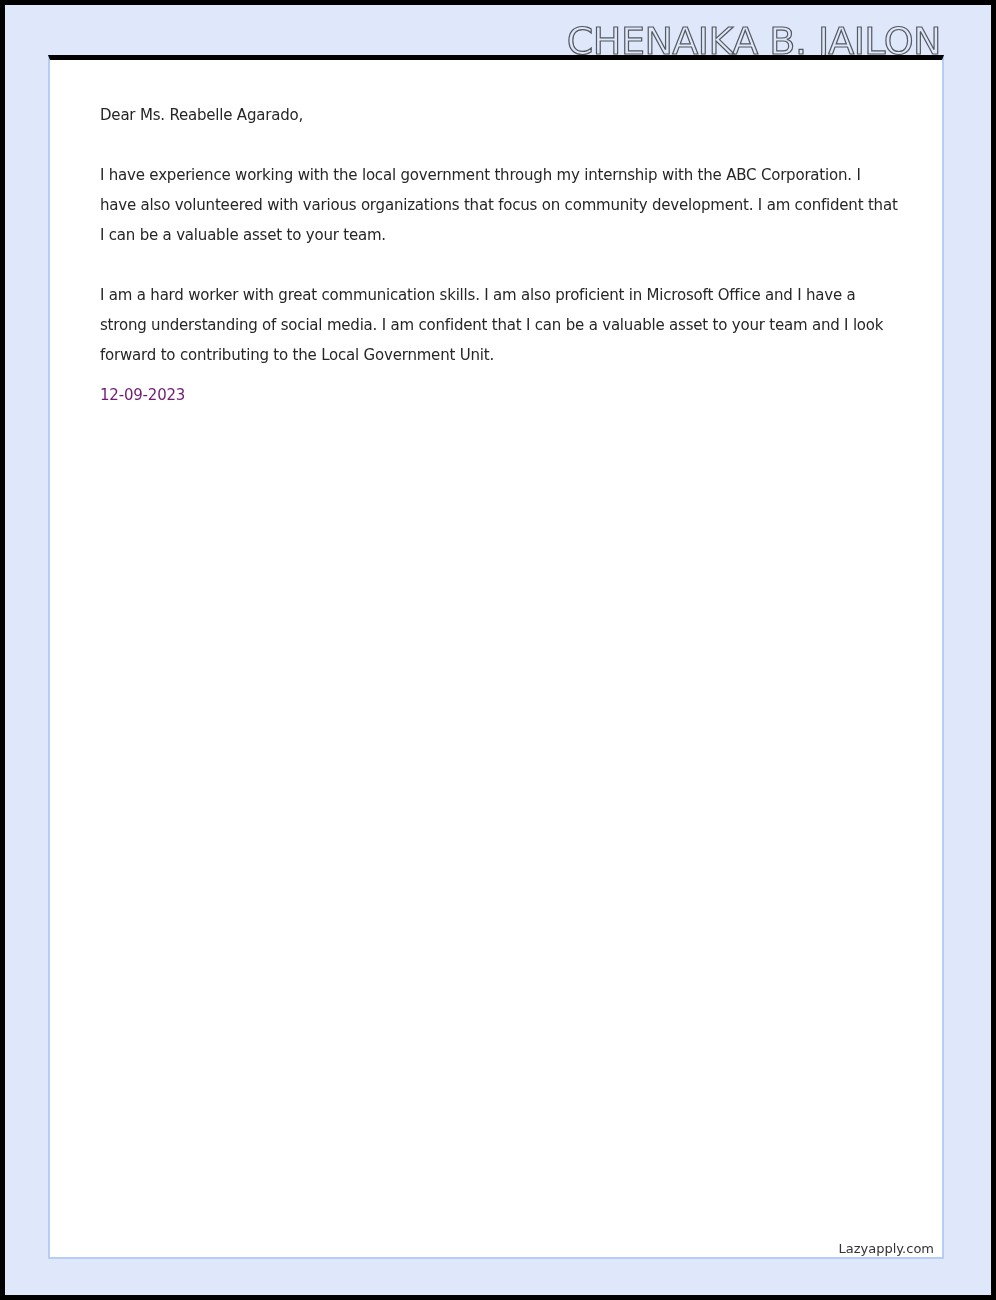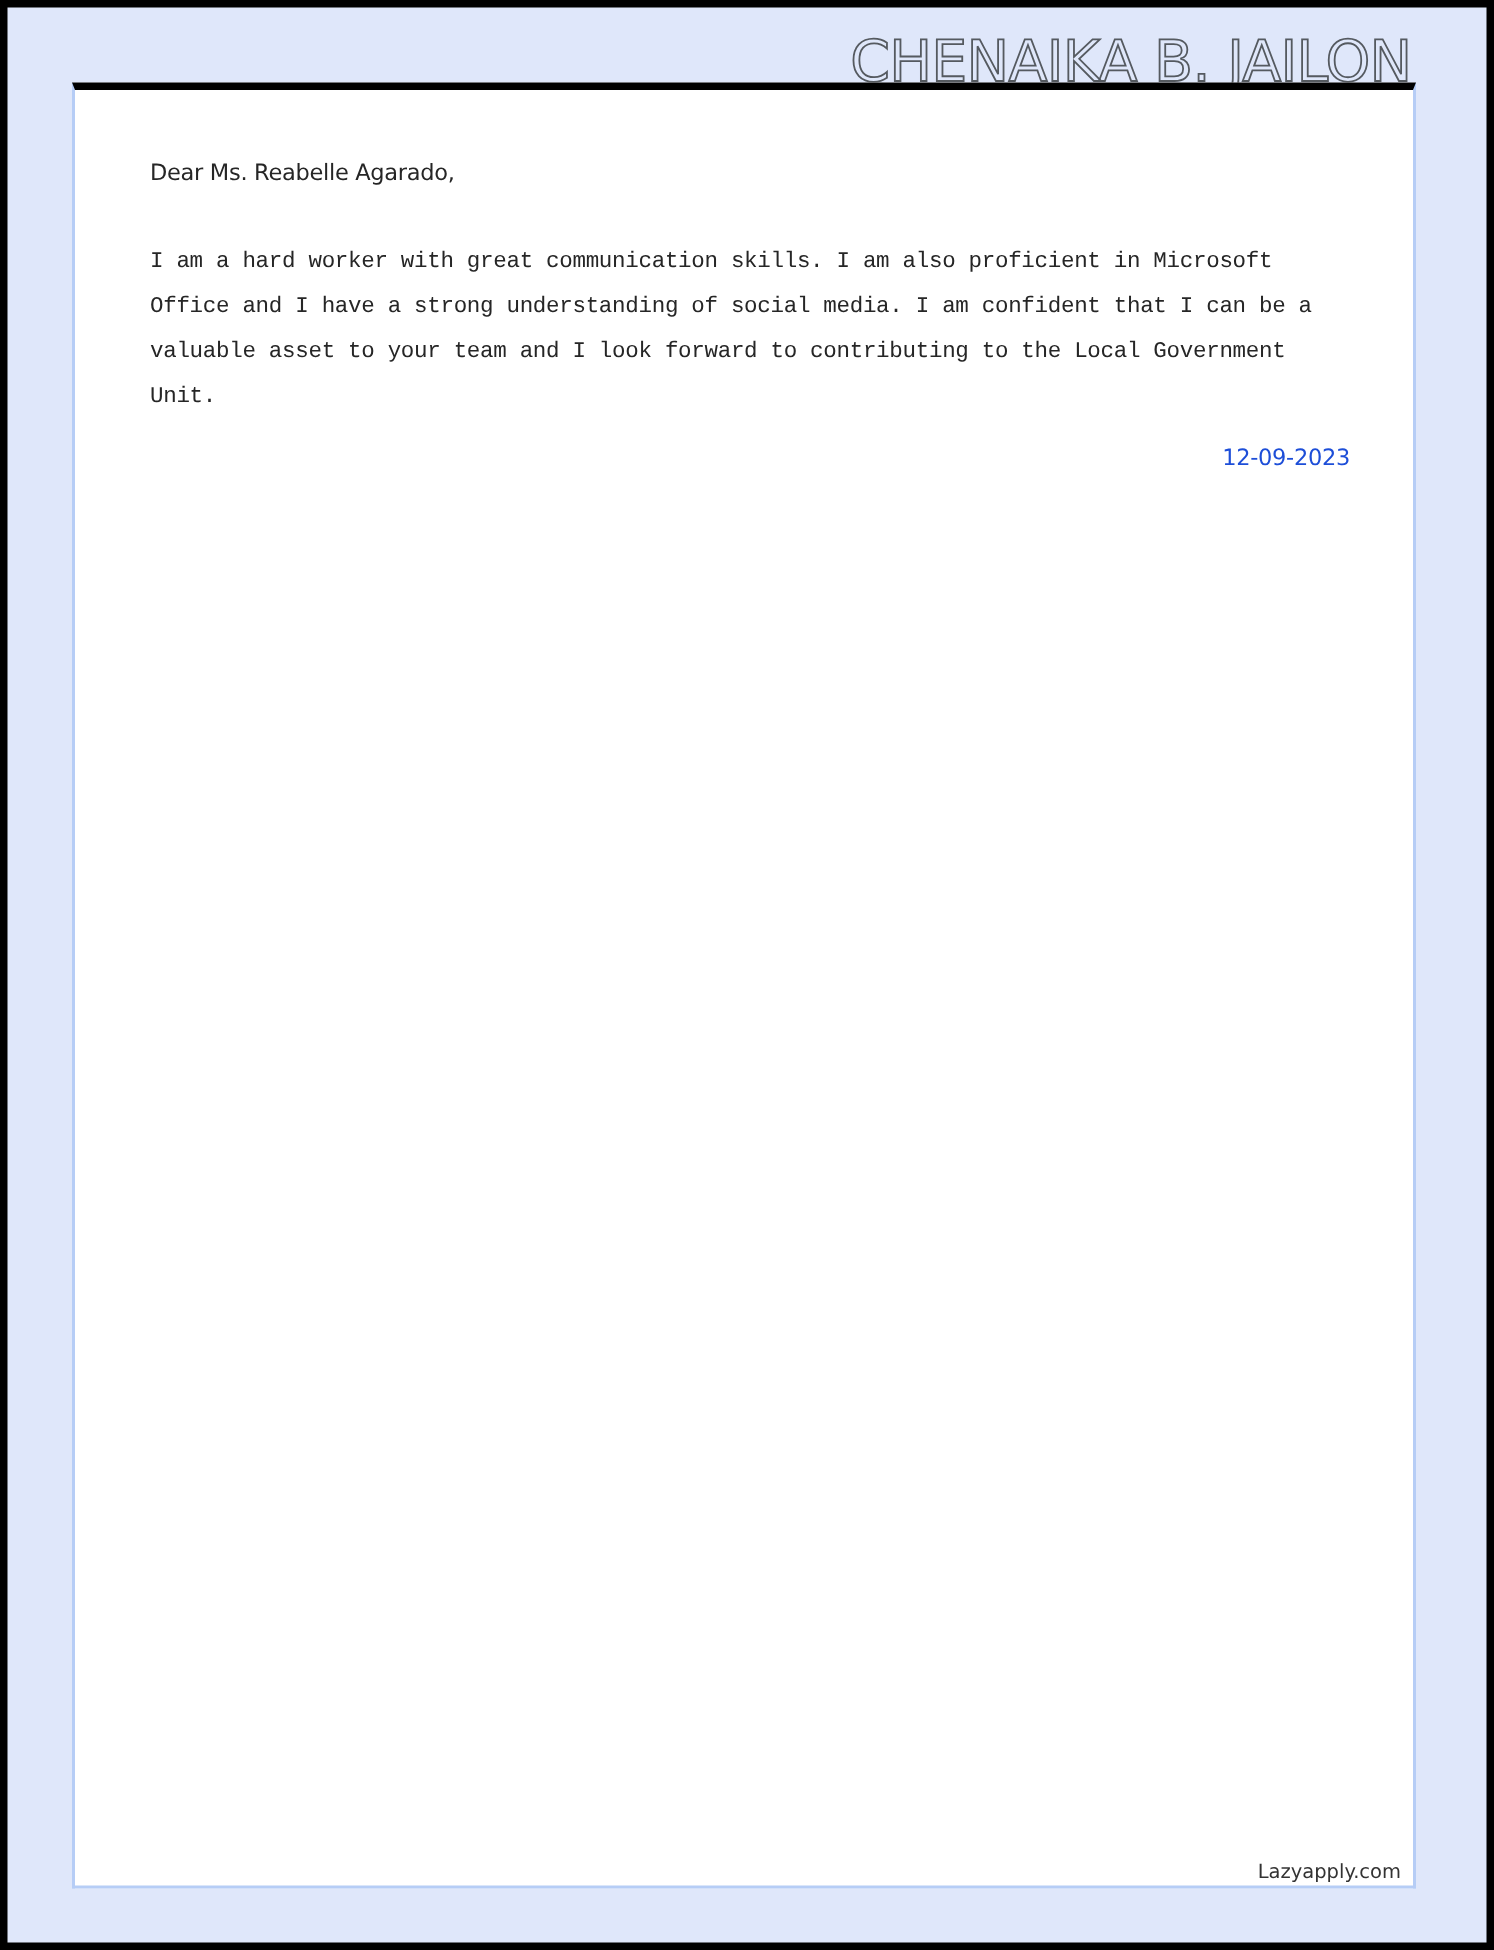--- a/index.html
+++ b/index.html
@@ -67,6 +67,7 @@
   <div class="paper">
     <div class="content">
       <p>Dear Ms. Reabelle Agarado,</p>
+      <p>I have experience working with the local government through my internship with the ABC Corporation. I have also volunteered with various organizations that focus on community development. I am confident that I can be a valuable asset to your team.</p>
       <p class="last">I am a hard worker with great communication skills. I am also proficient in Microsoft Office and I have a strong understanding of social media. I am confident that I can be a valuable asset to your team and I look forward to contributing to the Local Government Unit.</p>
       <div class="date">12-09-2023</div>
     </div>

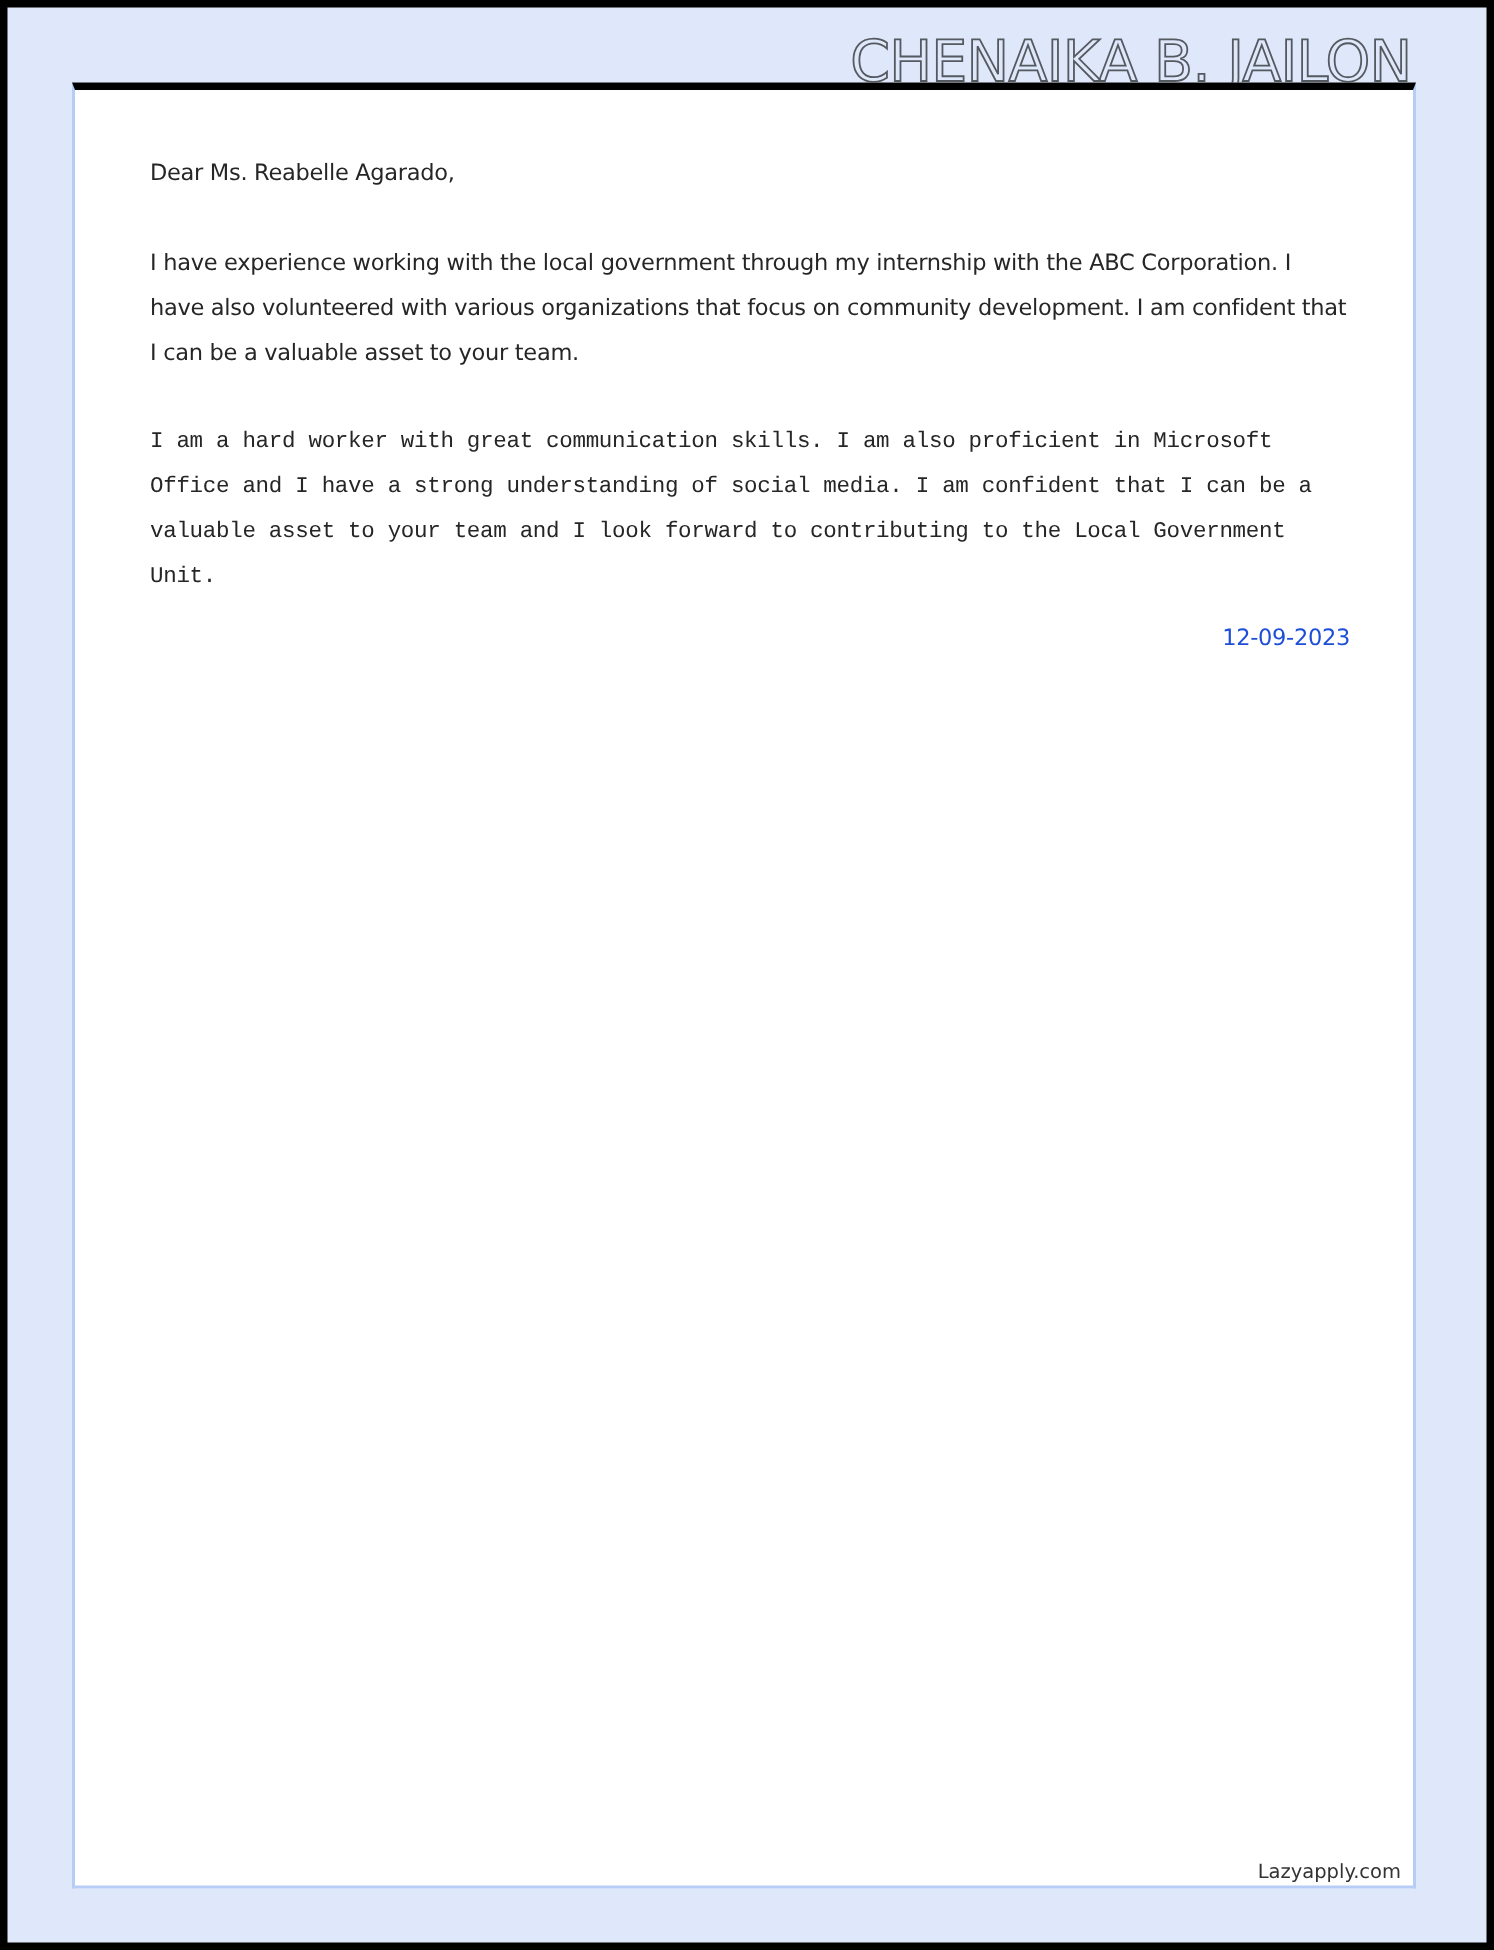--- a/index.html
+++ b/index.html
@@ -48,7 +48,7 @@
       letter-spacing: -0.2px;
     }
     .content p { margin: 0 0 30px 0; }
-    .content p.last { margin-bottom: 10px; font-family: Liberation Mono, monospace; }
+    .content p.last { margin-bottom: 10px; }
     .date { color: #1d4ed8; text-align: right; }
     .footer {
       position: absolute;

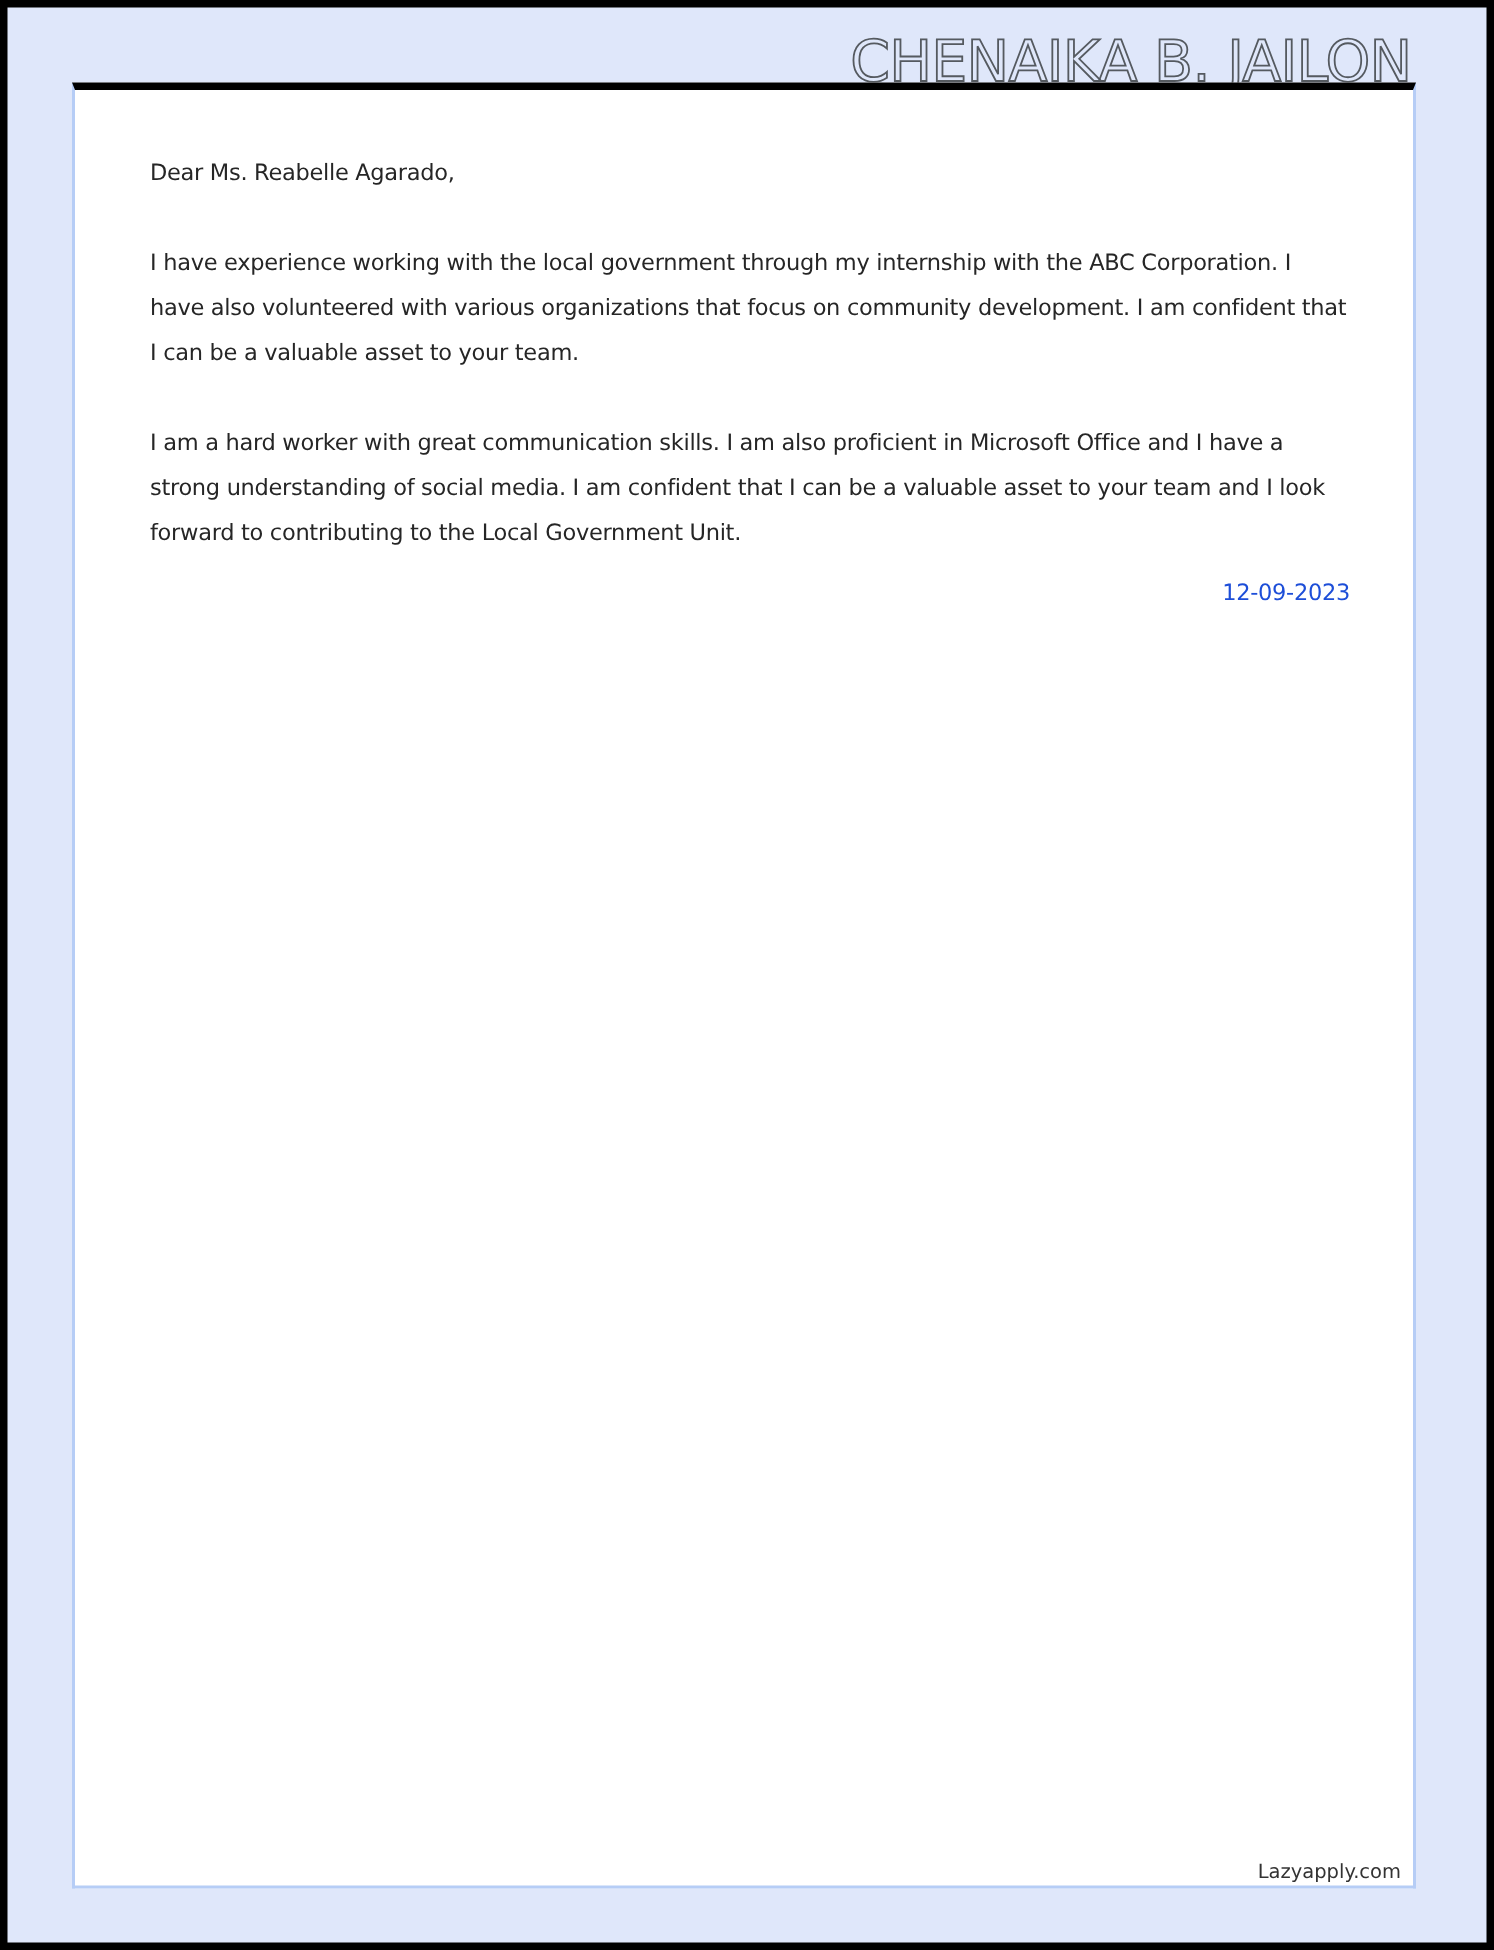--- a/index.html
+++ b/index.html
@@ -49,7 +49,7 @@
     }
     .content p { margin: 0 0 30px 0; }
     .content p.last { margin-bottom: 10px; }
-    .date { color: #1d4ed8; text-align: right; }
+    .date { color: #701a75; }
     .footer {
       position: absolute;
       right: 8px; bottom: 0px;

